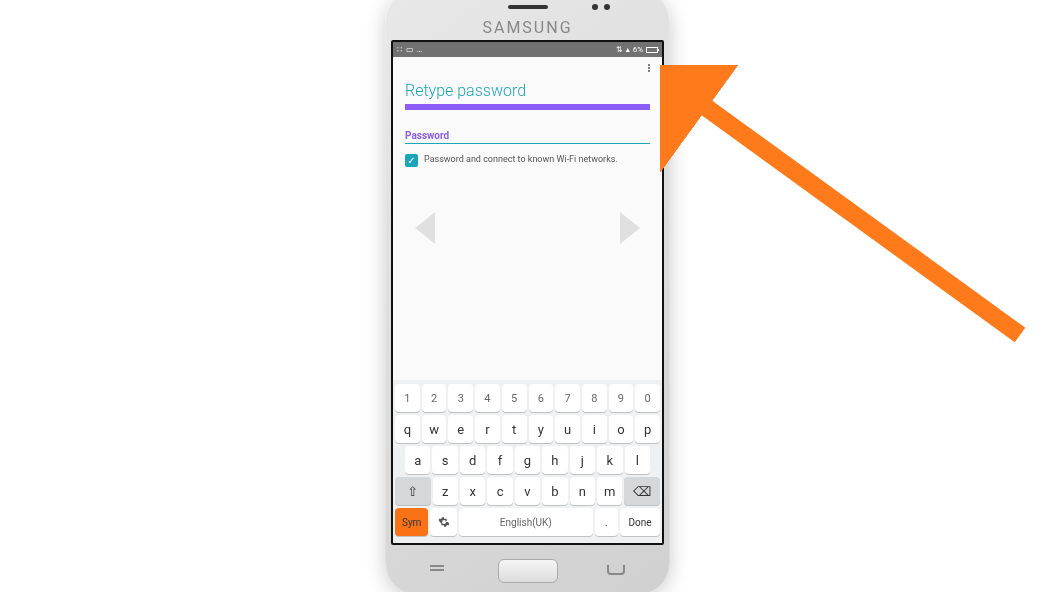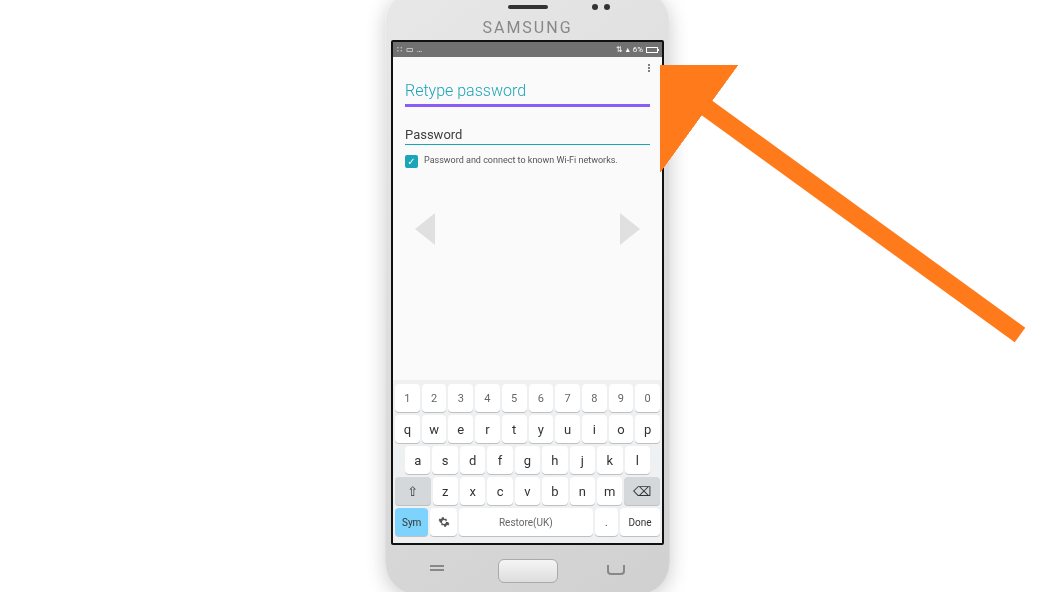--- a/index.html
+++ b/index.html
@@ -158,7 +158,7 @@
       font-size: 16px;
       font-weight: 300;
       padding-bottom: 4px;
-      border-bottom: 3px solid #8b5cf6;
+      border-bottom: 6px solid #8b5cf6;
       margin-bottom: 20px;
     }
     .field-label {

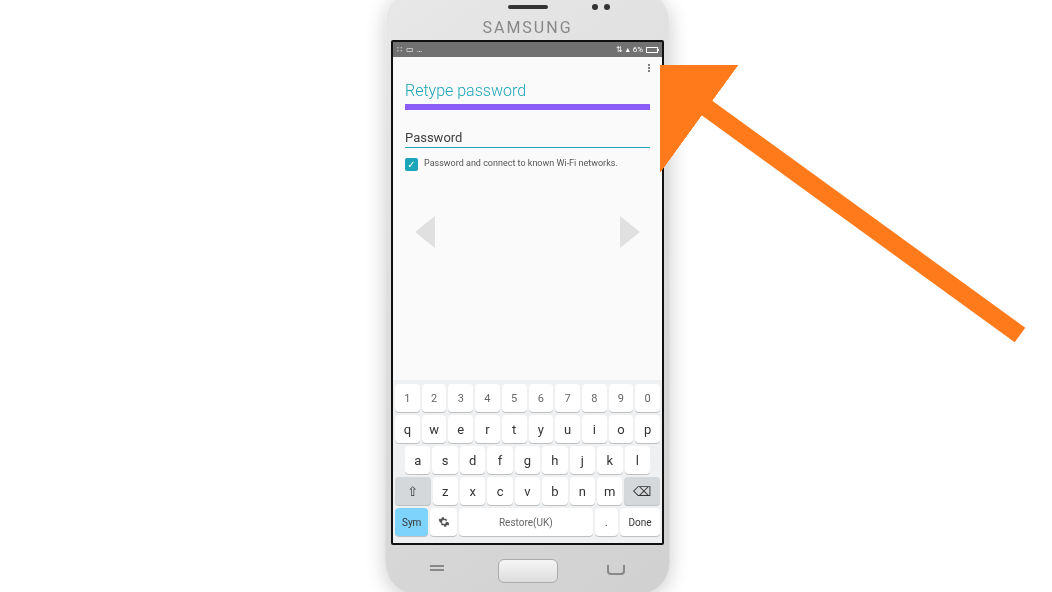--- a/index.html
+++ b/index.html
@@ -162,9 +162,10 @@
       margin-bottom: 20px;
     }
     .field-label {
-      color: #404040;
-      font-size: 13px;
+      color: #8b5cf6;
+      font-size: 10px;
       padding-bottom: 2px;
+      font-weight: bold;
     }
     .field-underline {
       border-bottom: 1px solid #1aa5b8;

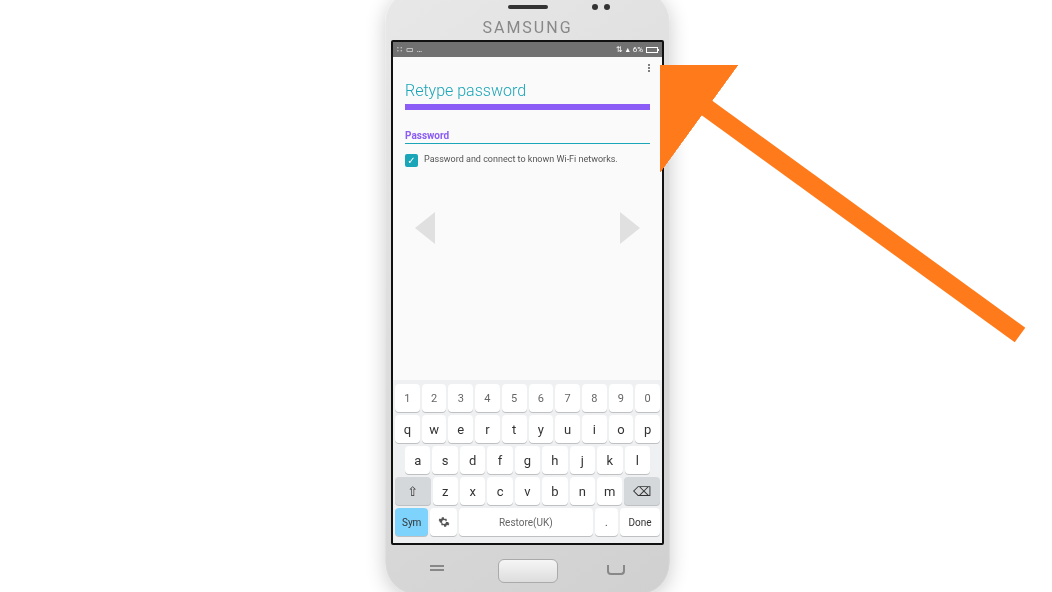--- a/index.html
+++ b/index.html
@@ -230,7 +230,7 @@
     .key-shift, .key-back { flex: 1.4; background: #d5d8db; }
     .kb-bottom .key { font-size: 10px; }
     .key-space { flex: 4; font-size: 10px; color: #666; }
-    .key-sym { flex: 1; font-size: 10px; background: #7dd3fc; }
+    .key-sym { flex: 1; font-size: 10px; background: #f97316; }
     .key-gear { flex: 0.8; background: #fff; }
     .key-dot { flex: 0.7; }
     .key-done { flex: 1.2; font-size: 11px; }

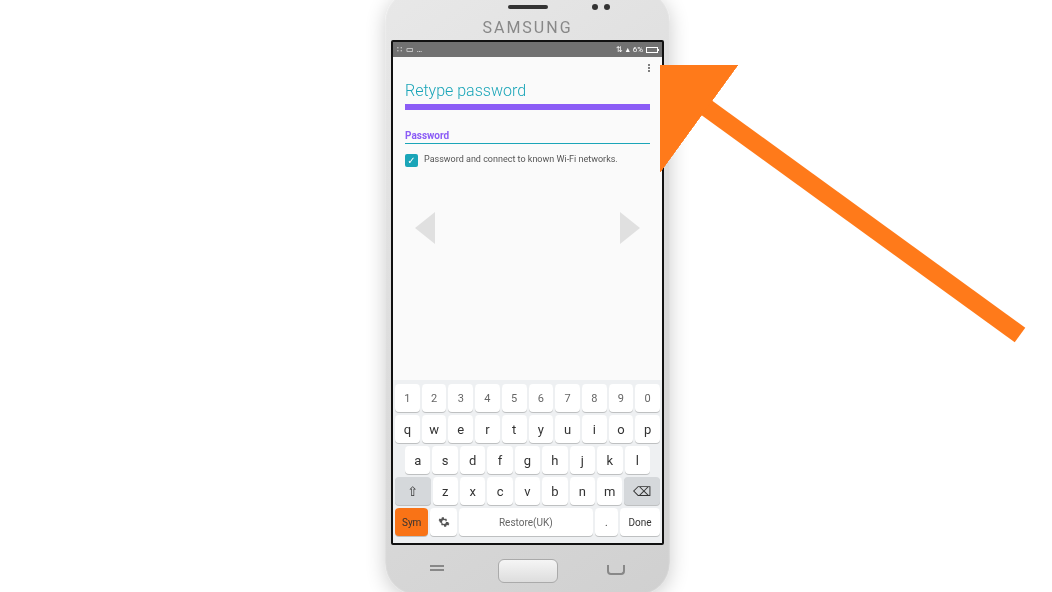--- a/index.html
+++ b/index.html
@@ -349,7 +349,7 @@
               <path d="M12 8a4 4 0 100 8 4 4 0 000-8zm9 4c0 .7-.1 1.3-.2 2l2 1.6-2 3.4-2.4-1a8 8 0 01-1.7 1l-.4 2.6h-4l-.4-2.6a8 8 0 01-1.7-1l-2.4 1-2-3.4 2-1.6A8 8 0 013 12c0-.7.1-1.3.2-2l-2-1.6 2-3.4 2.4 1a8 8 0 011.7-1L7.7 2.4h4l.4 2.6c.6.3 1.2.6 1.7 1l2.4-1 2 3.4-2 1.6c.1.7.2 1.3.2 2z"></path>
             </svg>
         </div>
-        <div class="key key-space">Restore(UK)</div>
+        <div class="key key-space">English(UK)</div>
         <div class="key key-dot">.</div>
         <div class="key key-done">Done</div>
       </div>

